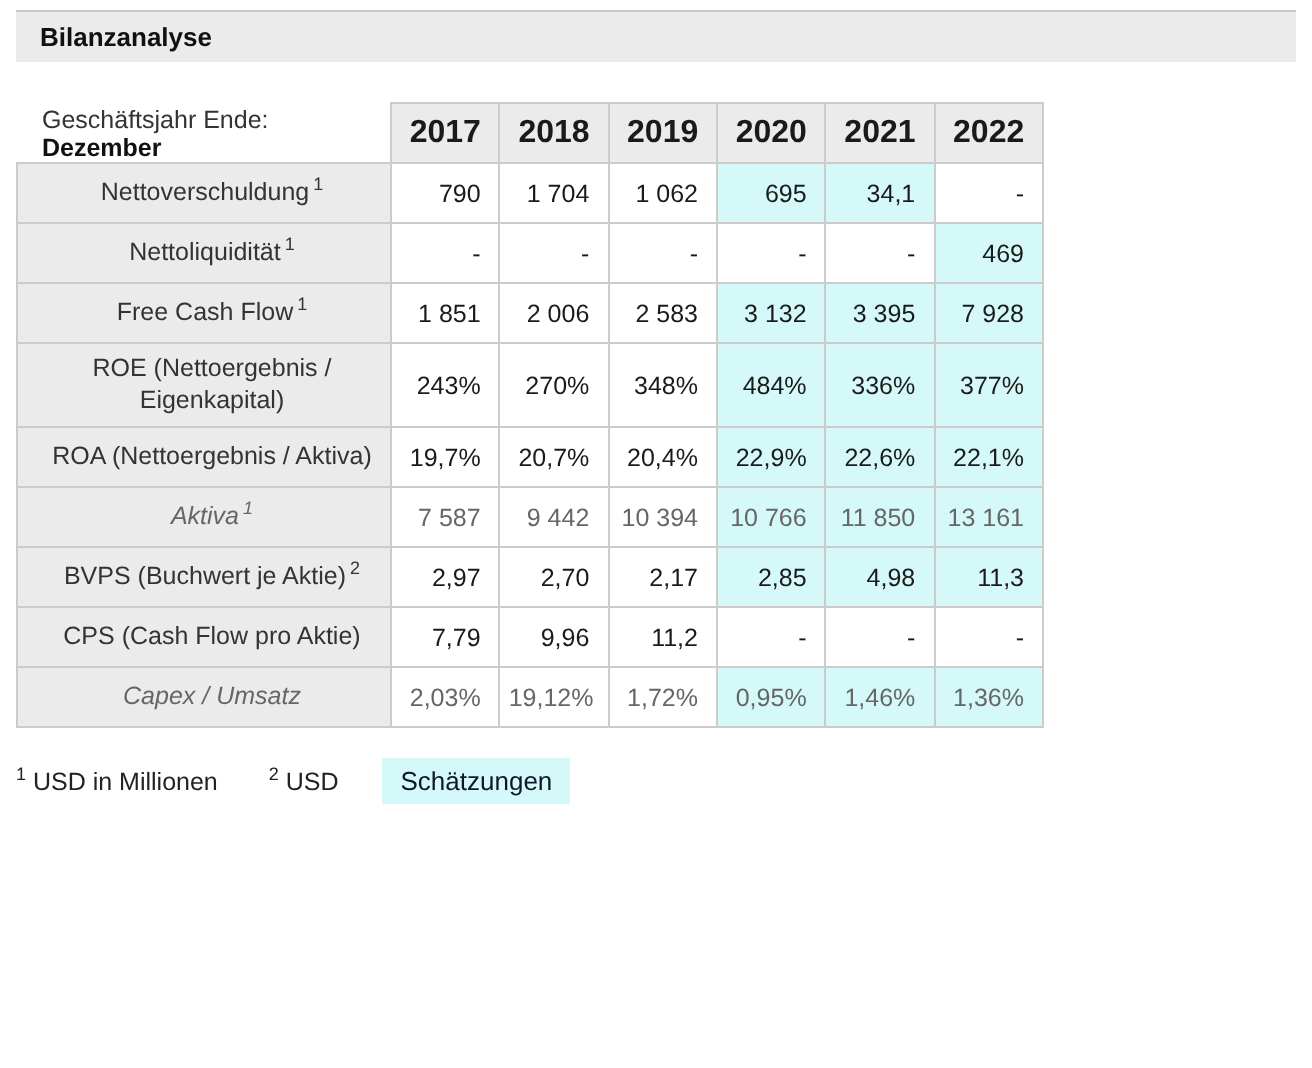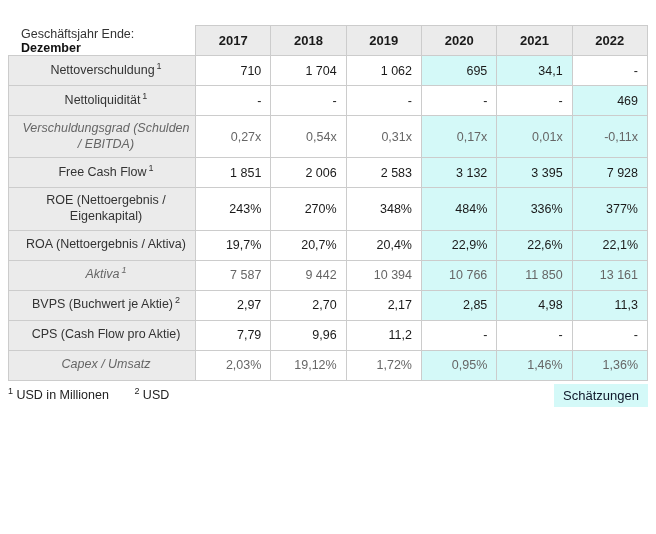--- a/index.html
+++ b/index.html
@@ -77,6 +77,7 @@
 
 <div class="wrap">
 
+  <div class="title-bar">Bilanzanalyse</div>
 
   <table>
     <colgroup>

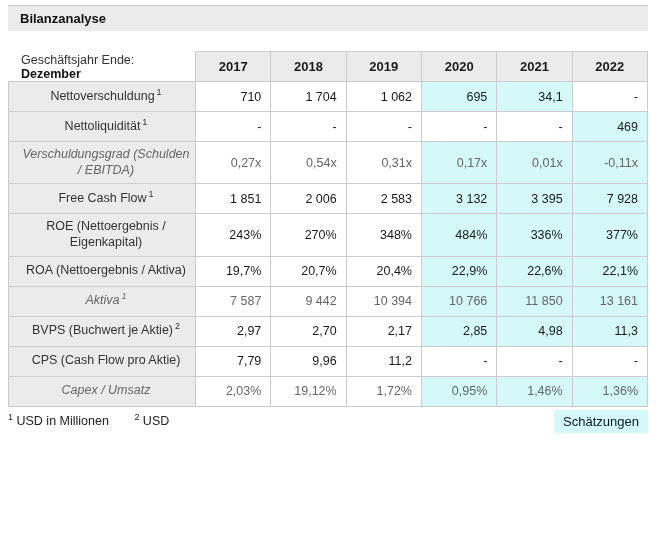--- a/index.html
+++ b/index.html
@@ -24,7 +24,7 @@
     margin-bottom:11px;
   }
   table{
-    width:640px;border-collapse:collapse;table-layout:fixed;margin-top:20px;
+    width:514px;border-collapse:collapse;table-layout:fixed;margin-top:20px;
   }
   col.label-col{width:187px;}
   th,td{

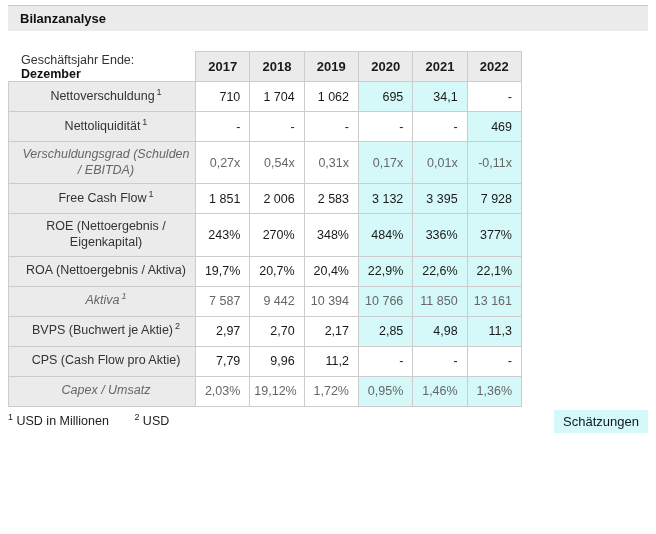--- a/index.html
+++ b/index.html
@@ -35,7 +35,7 @@
   }
   thead th.year-cell{
     background:var(--head-bg);
-    font-weight:bold;font-size:13px;color:#1a1a1a;
+    font-weight:bold;font-size:16px;color:#1a1a1a;
     text-align:center;
   }
   thead th.corner-cell{

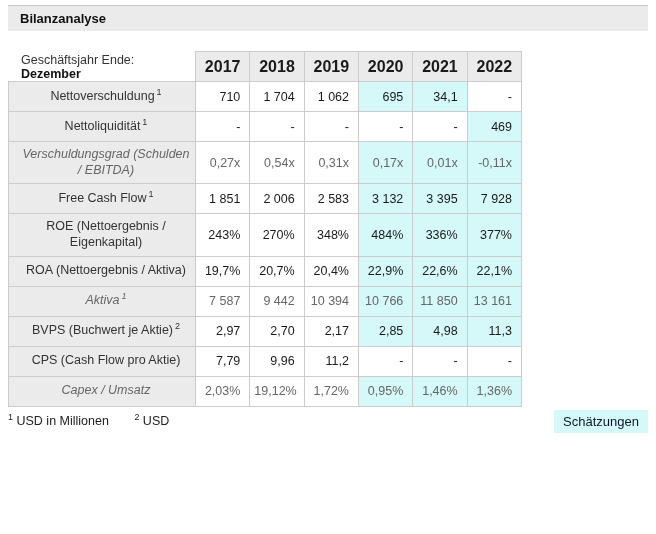--- a/index.html
+++ b/index.html
@@ -103,7 +103,7 @@
     <tbody>
         <tr>
           <td class="label-cell"><span>Nettoverschuldung</span><sup>1</sup></td>
-          <td class="value-cell">710</td>
+          <td class="value-cell">790</td>
           <td class="value-cell">1 704</td>
           <td class="value-cell">1 062</td>
           <td class="value-cell est">695</td>

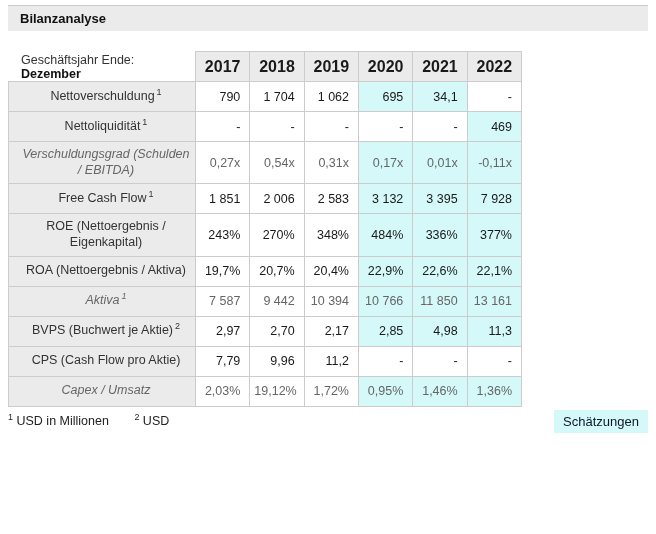--- a/index.html
+++ b/index.html
@@ -120,15 +120,6 @@
           <td class="value-cell est">469</td>
         </tr>
         <tr>
-          <td class="label-cell italic"><span>Verschuldungsgrad (Schulden / EBITDA)</span></td>
-          <td class="value-cell gray">0,27x</td>
-          <td class="value-cell gray">0,54x</td>
-          <td class="value-cell gray">0,31x</td>
-          <td class="value-cell est gray">0,17x</td>
-          <td class="value-cell est gray">0,01x</td>
-          <td class="value-cell est gray">-0,11x</td>
-        </tr>
-        <tr>
           <td class="label-cell"><span>Free Cash Flow</span><sup>1</sup></td>
           <td class="value-cell">1 851</td>
           <td class="value-cell">2 006</td>

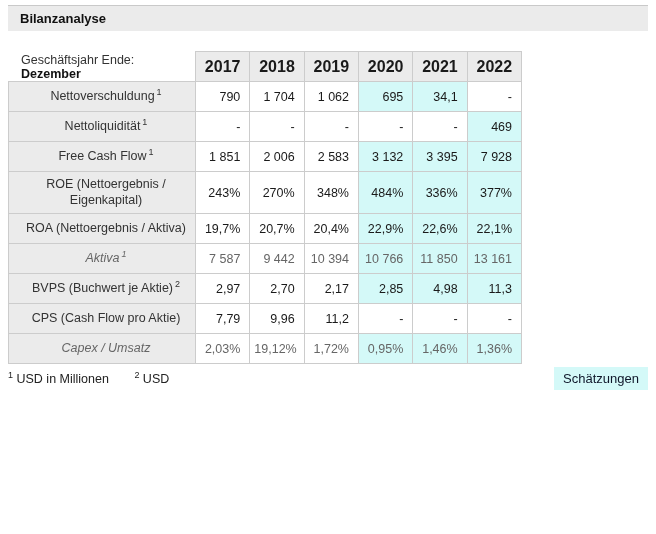--- a/index.html
+++ b/index.html
@@ -61,8 +61,8 @@
   sup{font-size:9px;line-height:0;}
   td.label-cell sup{margin-left:2px;color:inherit;}
   .footer{
-    width:640px;margin-top:3px;
-    display:flex;justify-content:space-between;align-items:center;
+    width:640px;margin-top:15px;
+    display:flex;justify-content:flex-start;align-items:center;
   }
   .footnotes{font-size:12.5px;color:#222;}
   .footnote{margin-right:22px;}

